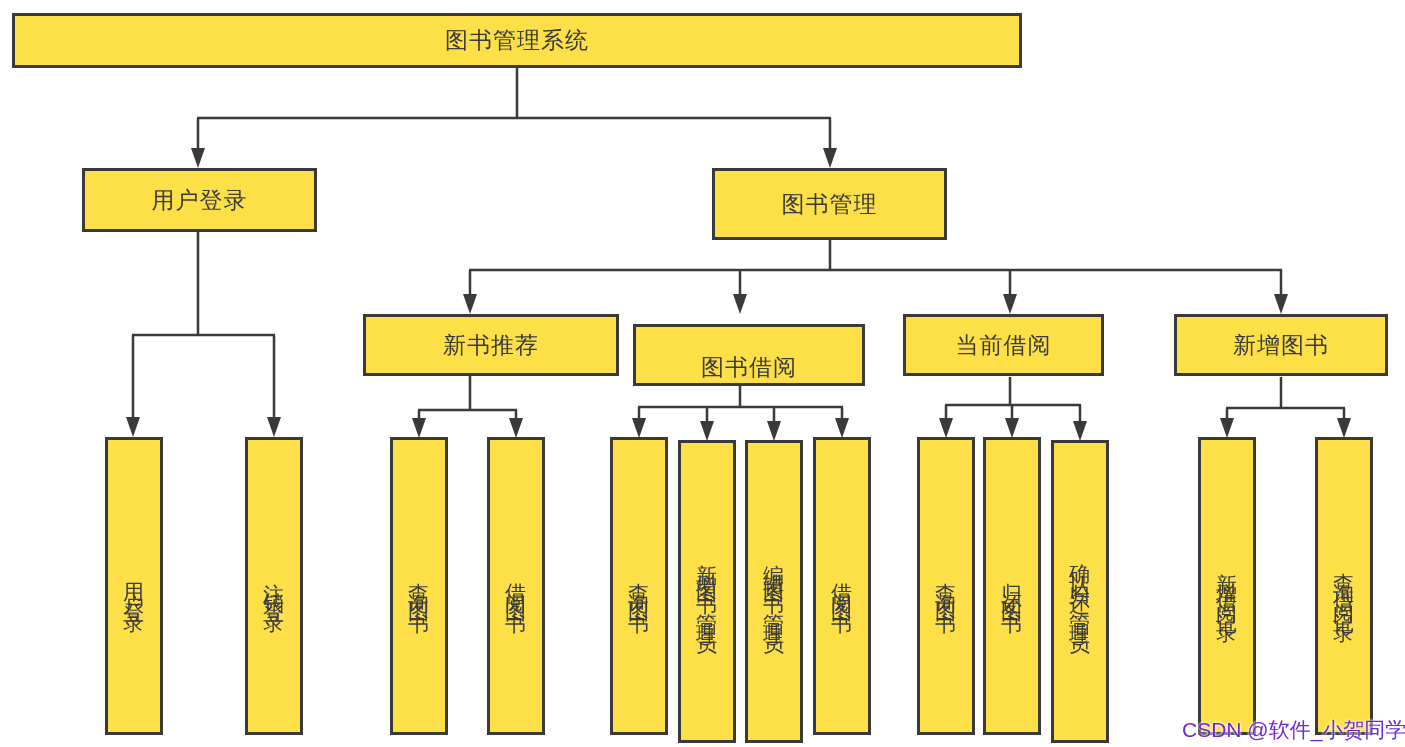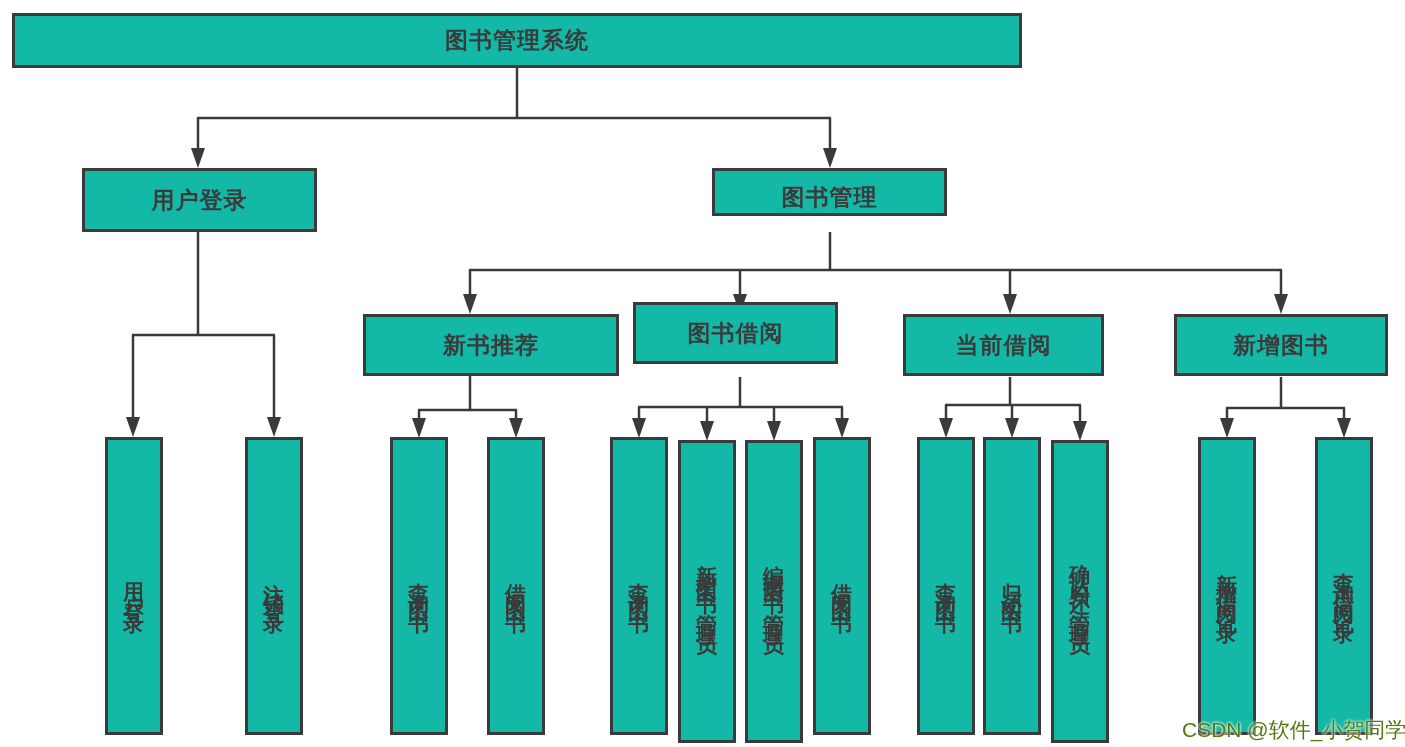--- a/index.html
+++ b/index.html
@@ -16,10 +16,9 @@
     position:absolute;
     box-sizing:border-box;
     border:3px solid #3a3a3a;
-    background:#14b8a6;
+    background:#fde047;
     display:flex;align-items:center;justify-content:center;
     z-index:2;
-    font-weight:bold;
   }
   .hlabel{
     font-size:23px;

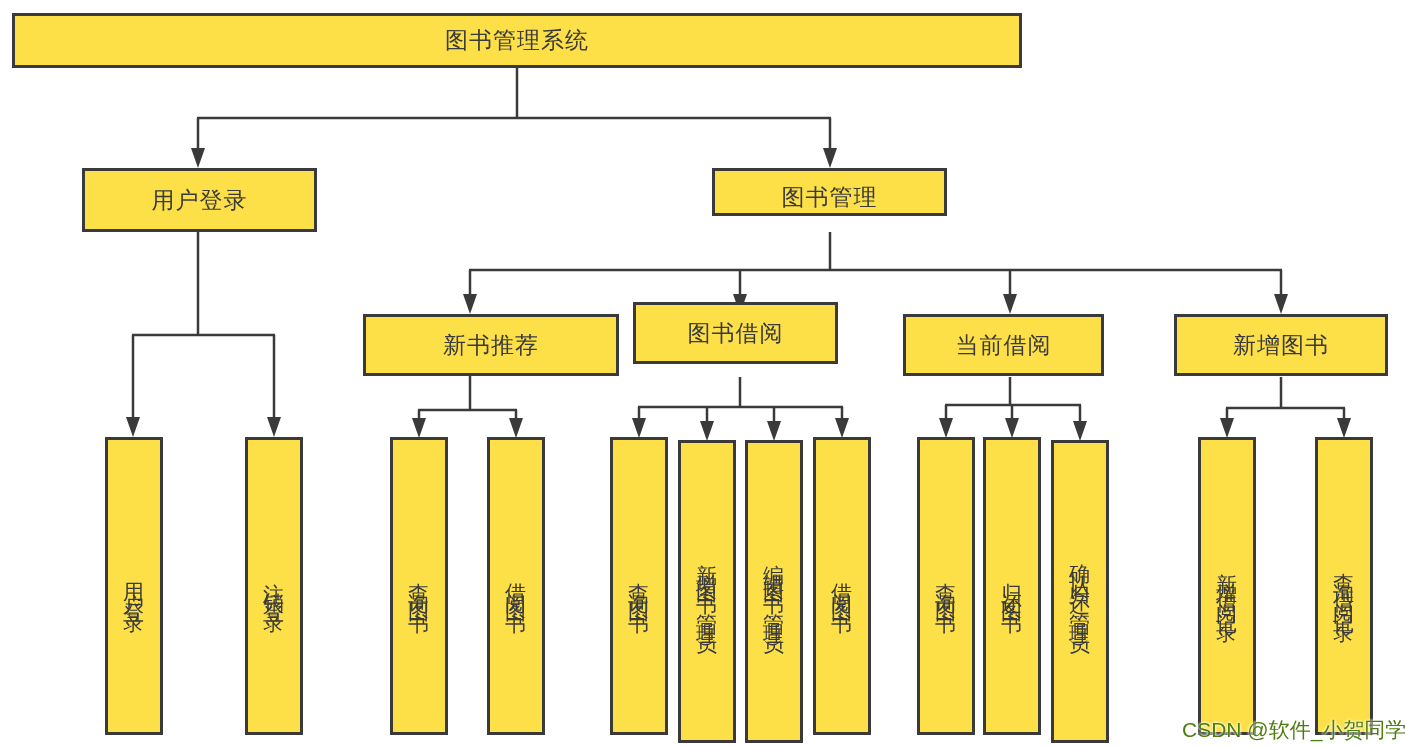--- a/index.html
+++ b/index.html
@@ -127,7 +127,7 @@
   <div class="box" style="left:82px;top:168px;width:235px;height:64px;">
     <span class="hlabel">用户登录</span>
   </div>
-  <div class="box" style="left:712px;top:168px;width:235px;height:48px;align-items:flex-end;">
+  <div class="box" style="left:712px;top:168px;width:235px;height:72px;">
     <span class="hlabel">图书管理</span>
   </div>
 

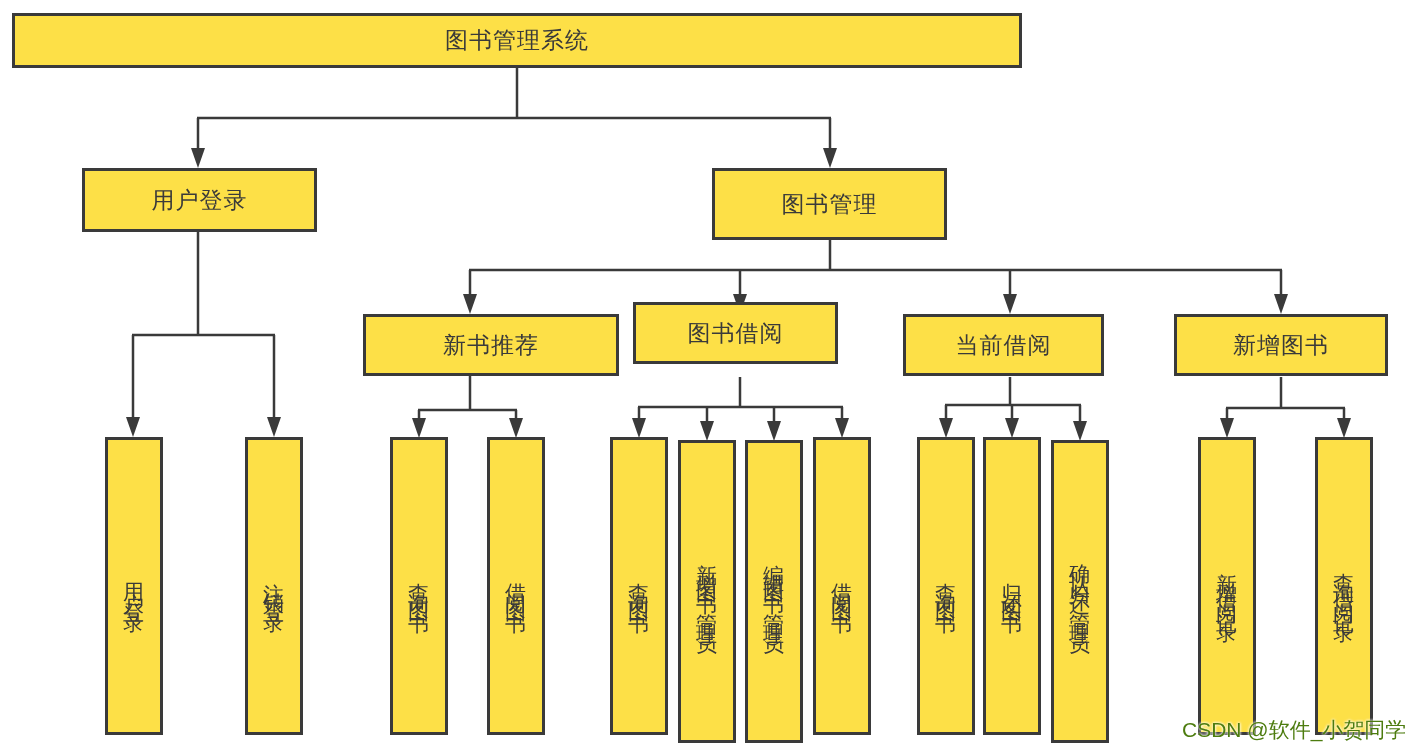--- a/index.html
+++ b/index.html
@@ -134,7 +134,7 @@
   <div class="box" style="left:363px;top:314px;width:256px;height:62px;">
     <span class="hlabel">新书推荐</span>
   </div>
-  <div class="box" style="left:633px;top:302px;width:205px;height:62px;">
+  <div class="box" style="left:633px;top:324px;width:232px;height:62px;align-items:flex-end;">
     <span class="hlabel">图书借阅</span>
   </div>
   <div class="box" style="left:903px;top:314px;width:201px;height:62px;text-align:center;">

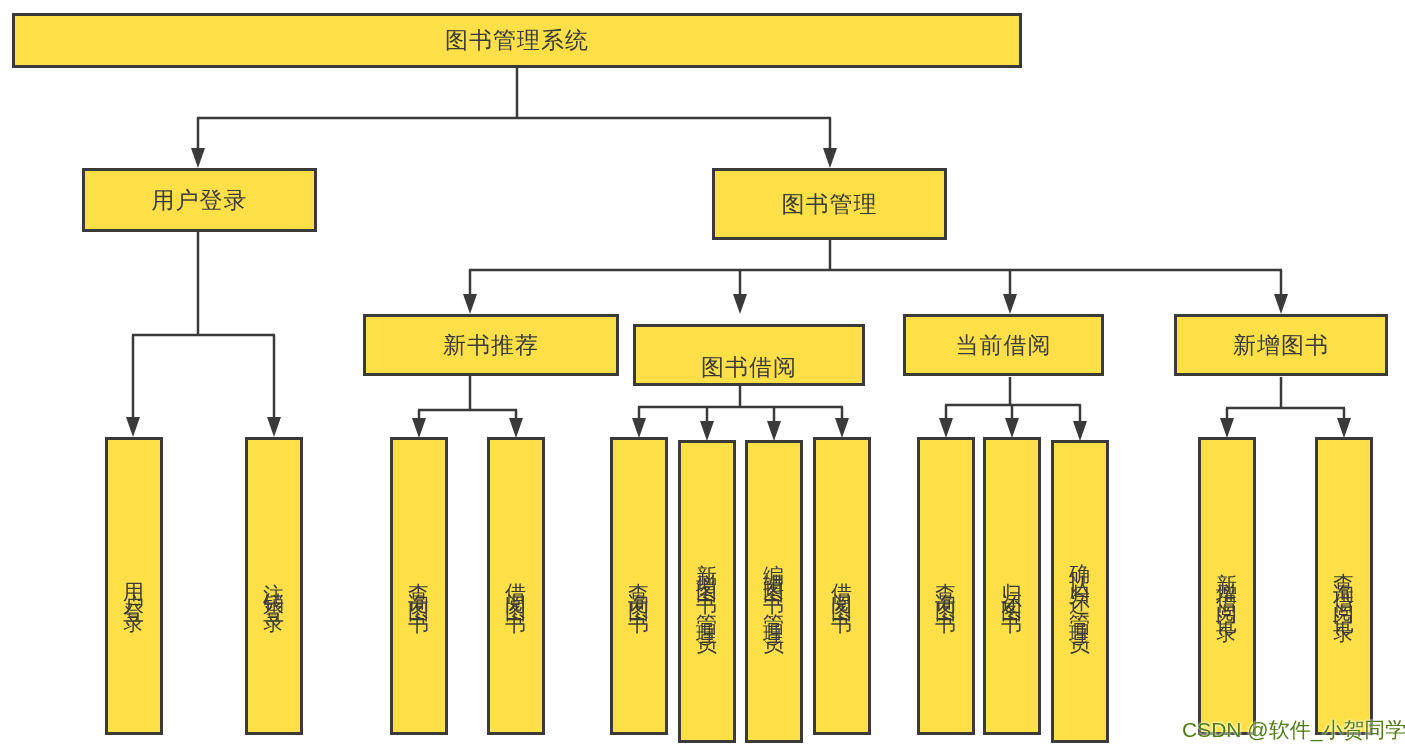--- a/index.html
+++ b/index.html
@@ -43,7 +43,7 @@
     position:absolute;
     left:1182px;top:716px;
     font-size:21px;
-    color:#4d7c0f;
+    color:#6d28d9;
     white-space:nowrap;
     z-index:3;
     text-shadow:0 0 3px #ffffff,0 0 3px #ffffff;

